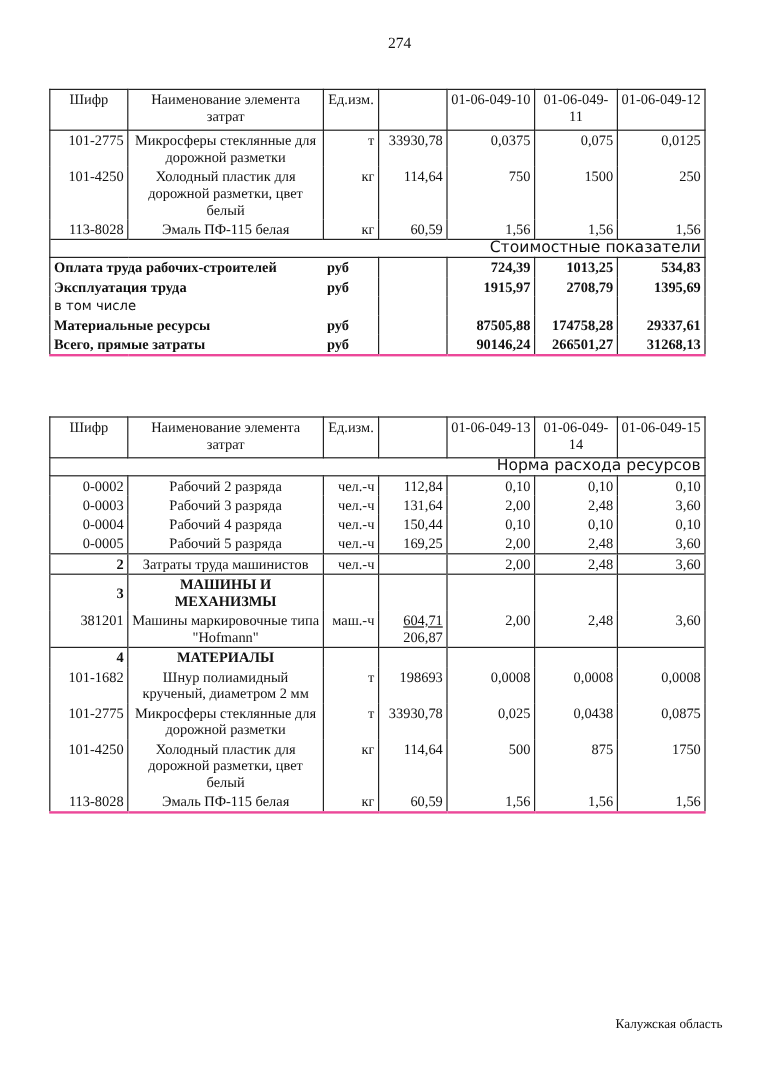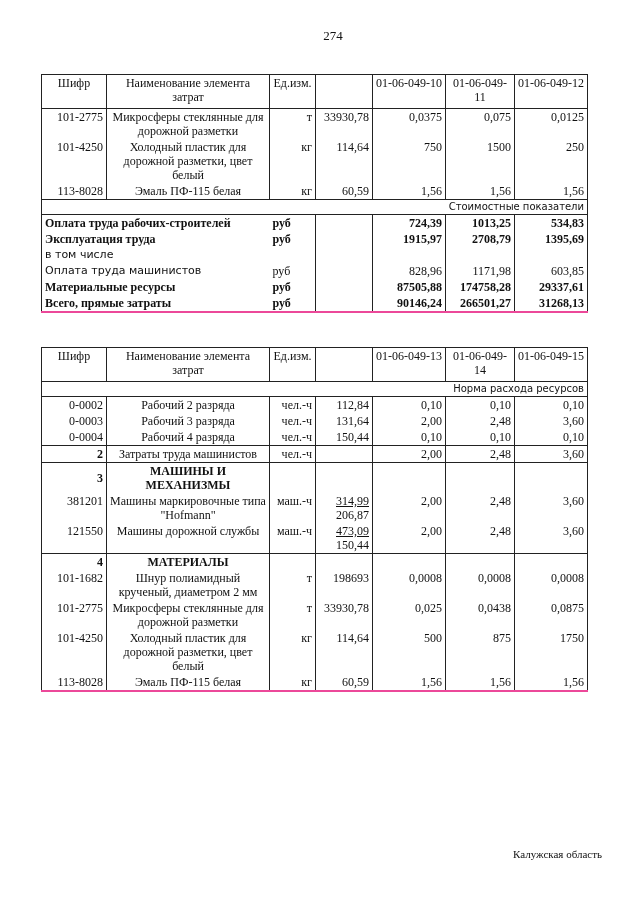--- a/index.html
+++ b/index.html
@@ -14,7 +14,7 @@
   table.t col.c4 { width:57px; } table.t col.c5 { width:73px; } table.t col.c6 { width:69px; } table.t col.c7 { width:73px; }
   .hdr td { border-top:1px solid #222; border-bottom:1px solid #222; text-align:center; vertical-align:top; padding-top:2px; height:31px; }
   .ctr { text-align:right; } .rt { text-align:right; } .lt { text-align:center; }
-  .sub td { border:1px solid #222; font-family:"DejaVu Sans", sans-serif; font-size:10px; text-align:right; height:12px; line-height:12px; padding:0 4px; }
+  .sub td { border:1px solid #222; font-family:"DejaVu Sans", sans-serif; font-size:13px; text-align:right; height:12px; line-height:12px; padding:0 4px; }
   .b { font-weight:bold; }
   .cost td { padding-left:6px; }
   .cost td.nm { border-right:none; }

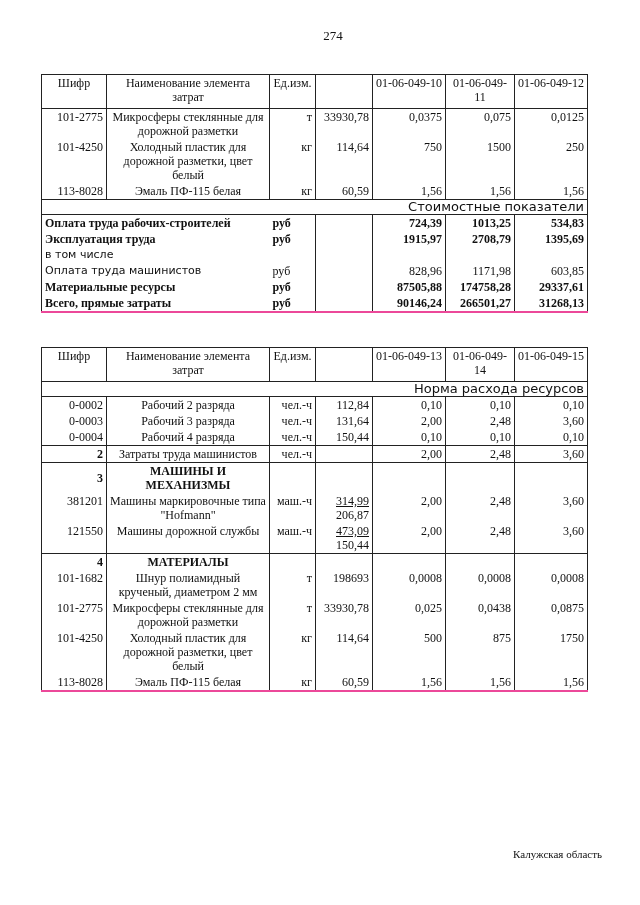--- a/index.html
+++ b/index.html
@@ -103,14 +103,6 @@
     <td class="rt"></td>
     <td class="rt"></td>
   </tr>
-  <tr class="cost cost2">
-    <td colspan="2" class="nm">Оплата труда машинистов</td>
-    <td class="u">руб</td>
-    <td></td>
-    <td class="rt">828,96</td>
-    <td class="rt">1171,98</td>
-    <td class="rt">603,85</td>
-  </tr>
   <tr class="cost b">
     <td colspan="2" class="nm">Материальные ресурсы</td>
     <td class="u">руб</td>

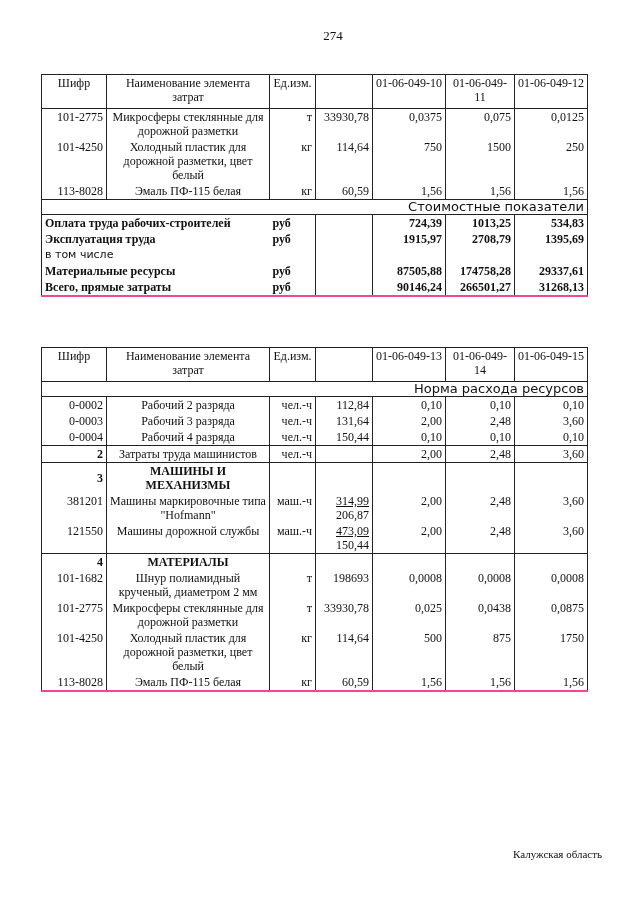--- a/index.html
+++ b/index.html
@@ -172,6 +172,15 @@
     <td class="rt">0,10</td>
     <td class="rt">0,10</td>
   </tr>
+  <tr>
+    <td class="ctr">0-0005</td>
+    <td class="lt">Рабочий 5 разряда</td>
+    <td class="ctr">чел.-ч</td>
+    <td class="rt">169,25</td>
+    <td class="rt">2,00</td>
+    <td class="rt">2,48</td>
+    <td class="rt">3,60</td>
+  </tr>
   <tr class="topline">
     <td class="ctr b">2</td>
     <td class="lt">Затраты труда машинистов</td>

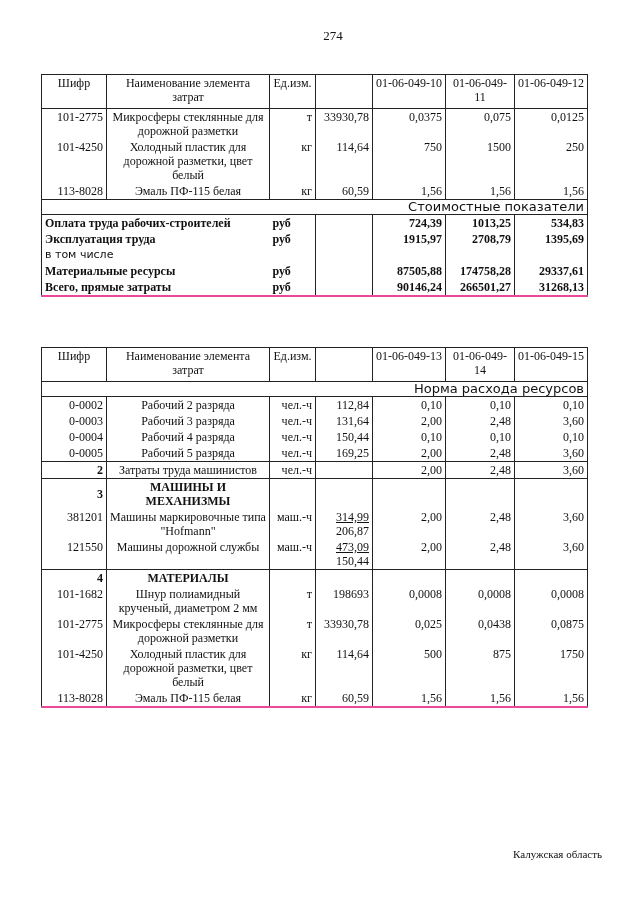--- a/index.html
+++ b/index.html
@@ -203,7 +203,7 @@
     <td class="ctr">381201</td>
     <td class="lt">Машины маркировочные типа "Hofmann"</td>
     <td class="ctr">маш.-ч</td>
-    <td class="rt"><span class="u-line">314,99</span><br><span>206,87</span></td>
+    <td class="rt"><span class="u-line">604,71</span><br><span>206,87</span></td>
     <td class="rt">2,00</td>
     <td class="rt">2,48</td>
     <td class="rt">3,60</td>

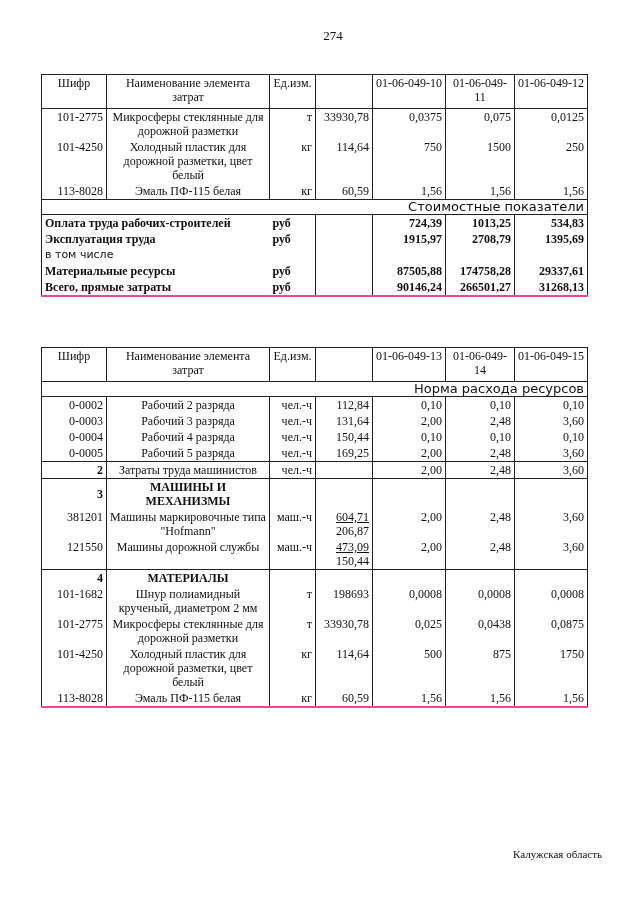--- a/index.html
+++ b/index.html
@@ -208,15 +208,6 @@
     <td class="rt">2,48</td>
     <td class="rt">3,60</td>
   </tr>
-  <tr>
-    <td class="ctr">121550</td>
-    <td class="lt">Машины дорожной службы</td>
-    <td class="ctr">маш.-ч</td>
-    <td class="rt"><span class="u-line">473,09</span><br><span>150,44</span></td>
-    <td class="rt">2,00</td>
-    <td class="rt">2,48</td>
-    <td class="rt">3,60</td>
-  </tr>
   <tr class="topline">
     <td class="ctr b">4</td>
     <td class="lt b">МАТЕРИАЛЫ</td>

